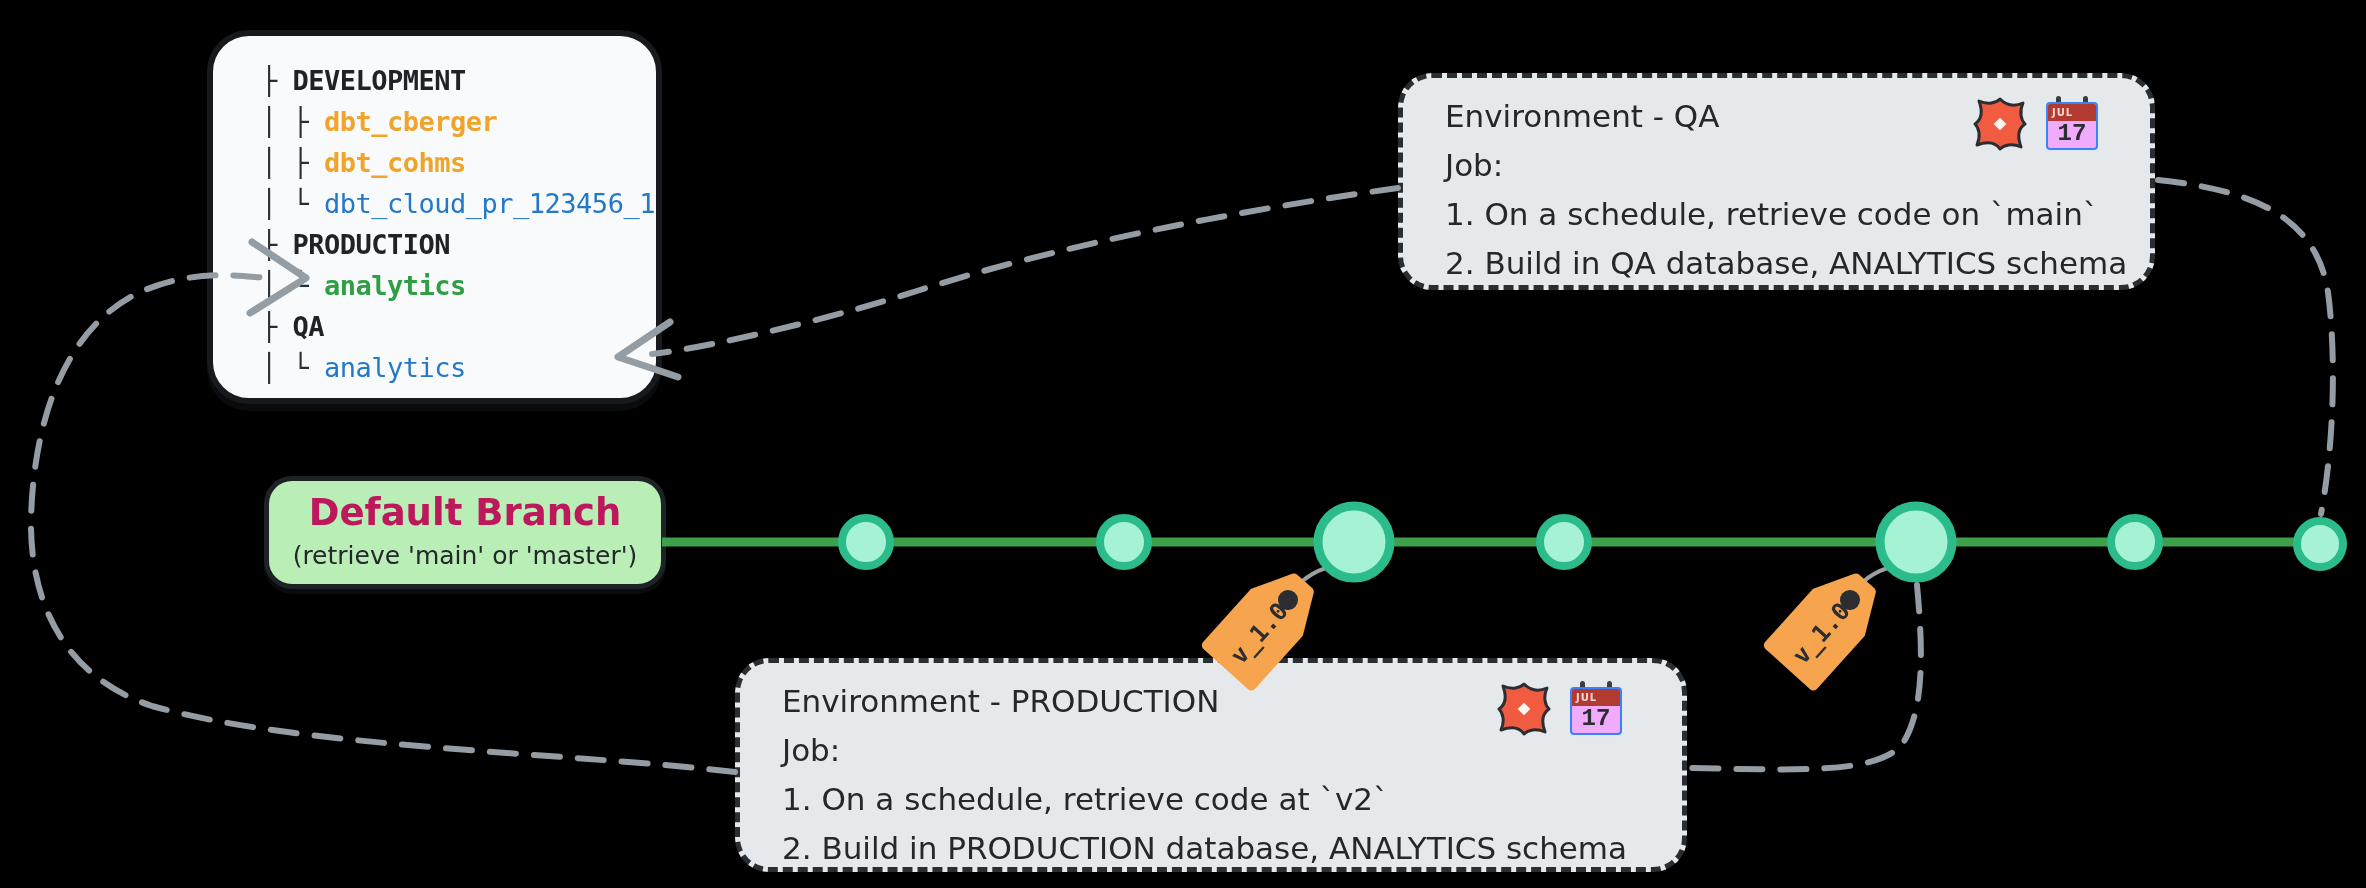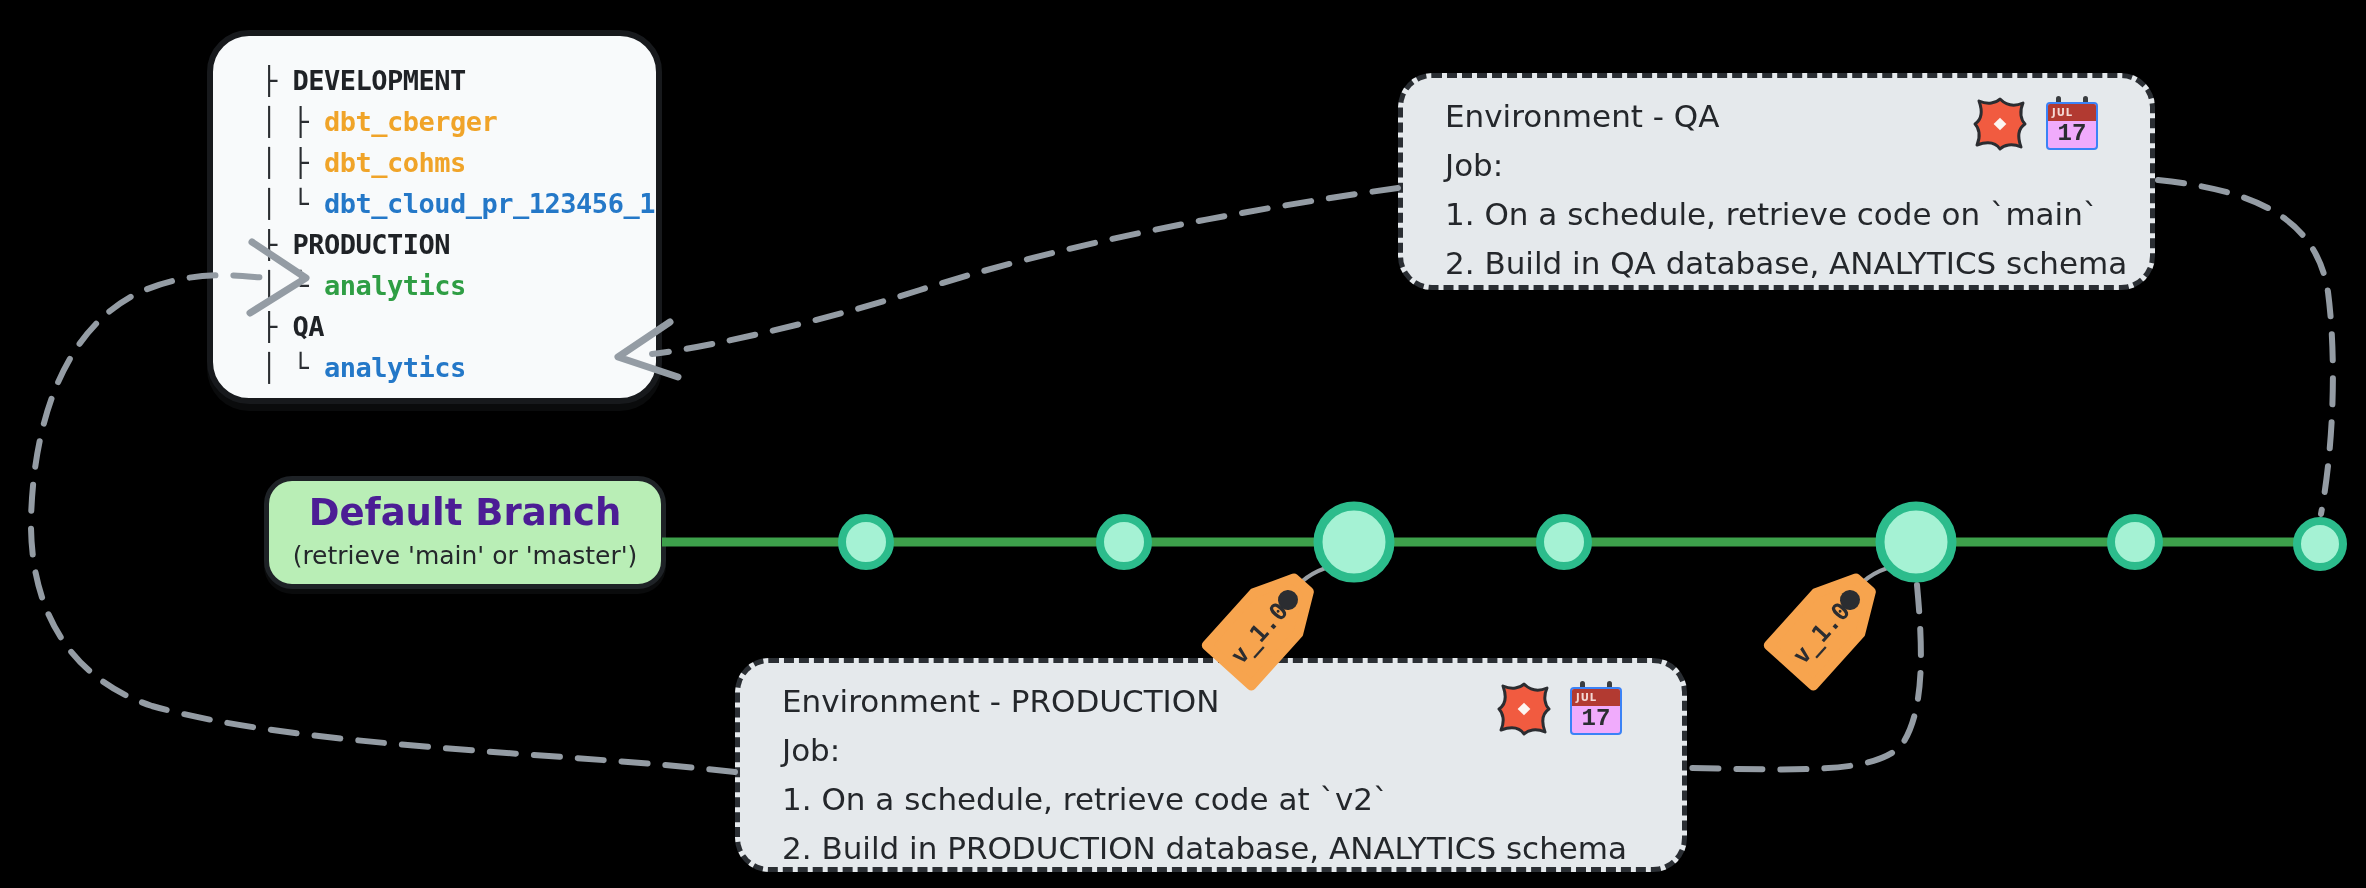--- a/index.html
+++ b/index.html
@@ -21,7 +21,7 @@
   .tree-prefix{color:#2a2d31;}
   .t-dark{color:#1f2226;font-weight:bold;}
   .t-orange{color:#f0a429;font-weight:bold;}
-  .t-blue{color:#2478c8;font-weight:bold;}
+  .t-blue{color:#2478c8;font-weight:normal;}
   .t-green{color:#2f9e44;font-weight:bold;}
   
   .note-box{

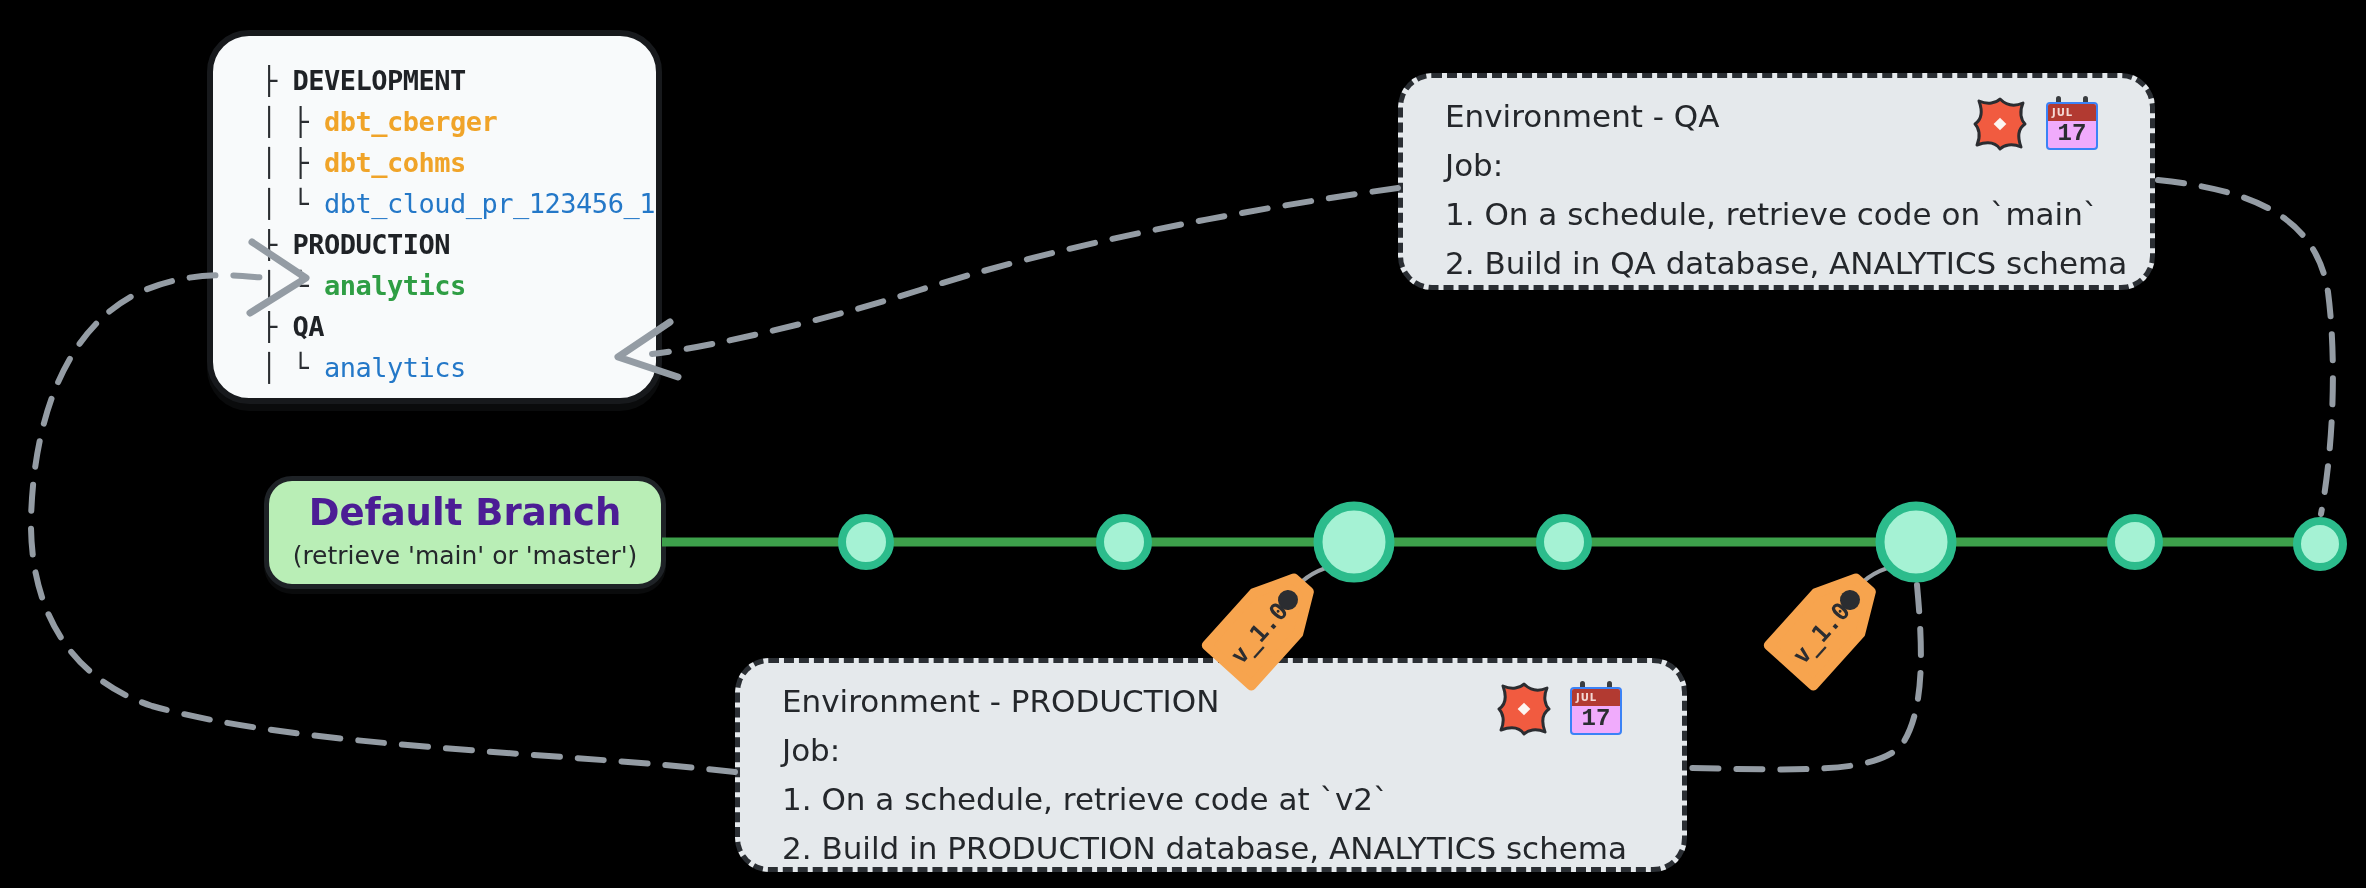--- a/index.html
+++ b/index.html
@@ -51,7 +51,7 @@
     background:#b9eeb6;border:5px solid #1e2226;border-radius:28px;
     box-shadow:0 5px 0 #0a0b0c;box-sizing:border-box;text-align:center;
   }
-  .branch-title{font-size:37px;line-height:52px;margin-top:6px;color:#4c1d95;font-weight:bold;}
+  .branch-title{font-size:37px;line-height:52px;margin-top:6px;color:#be185d;font-weight:bold;}
   .branch-sub{font-size:25px;line-height:34px;color:#24272b;white-space:nowrap;}
   
   #overlay{position:absolute;left:0;top:0;z-index:5;pointer-events:none;}

